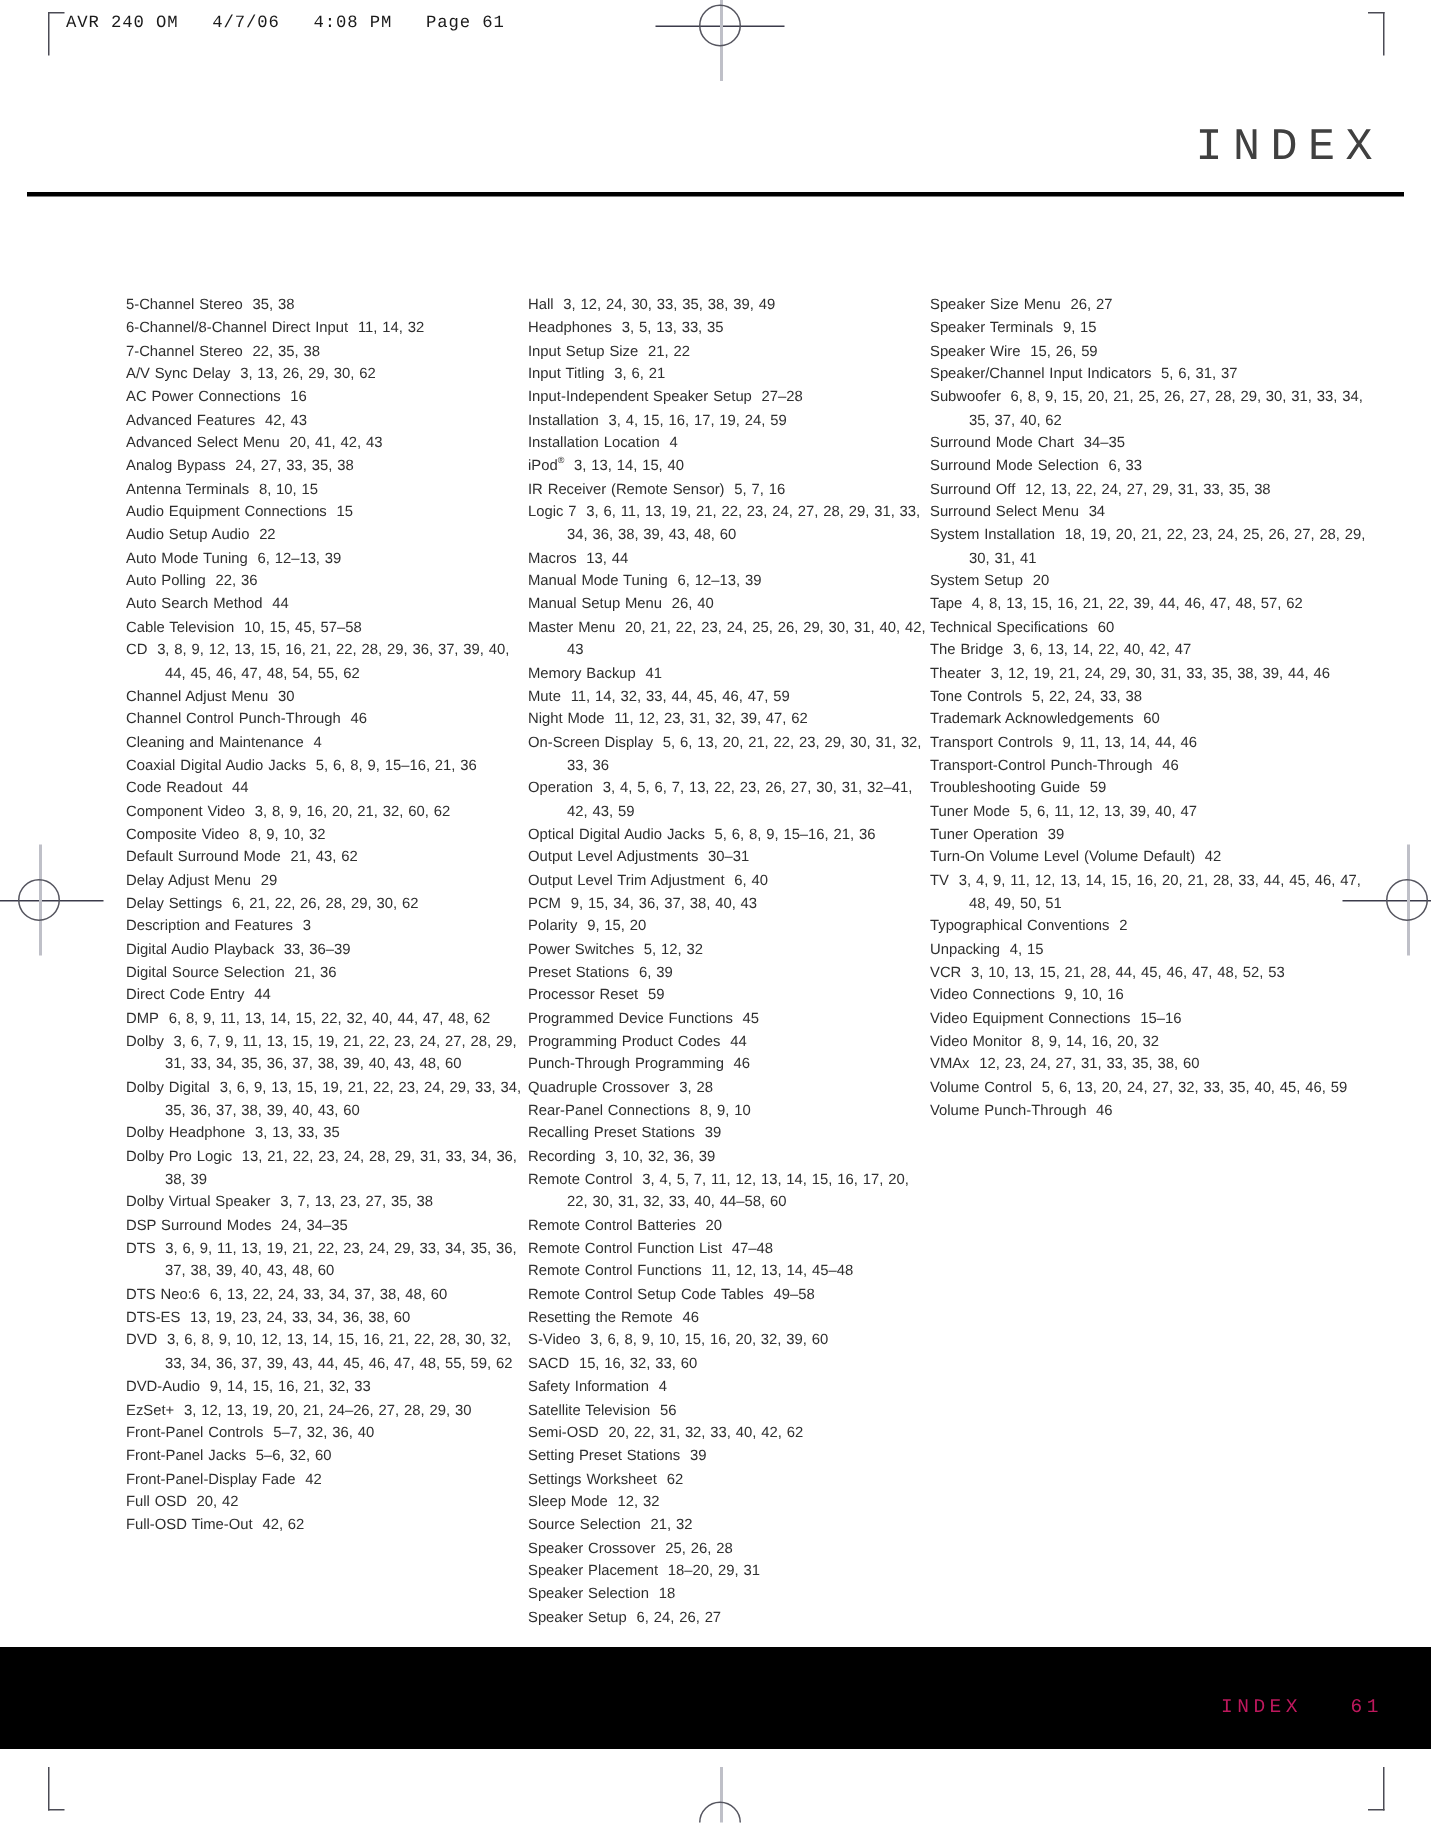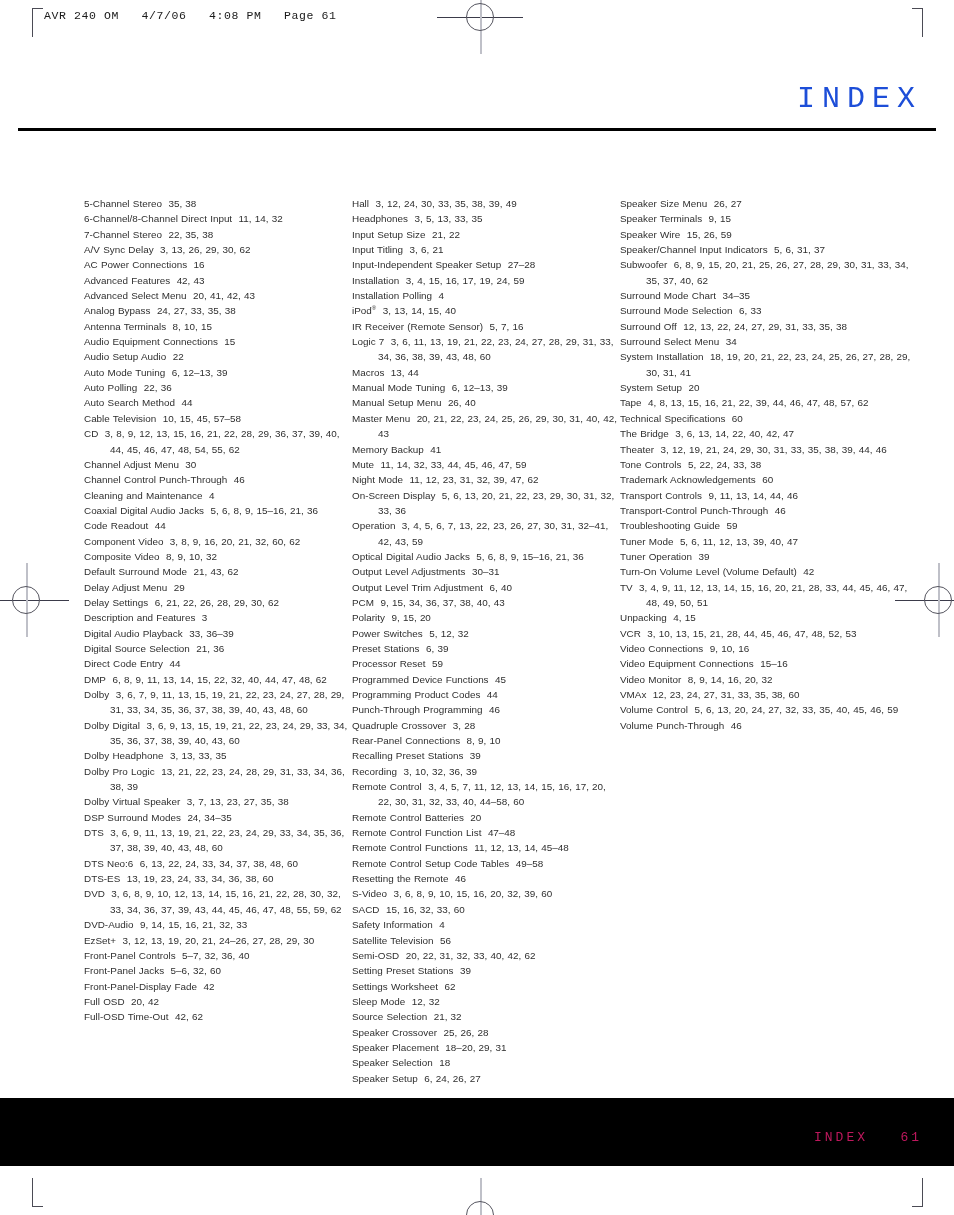--- a/index.html
+++ b/index.html
@@ -84,7 +84,7 @@
     font-family: "Liberation Mono", monospace;
     font-size: 30px;
     letter-spacing: 7px;
-    color: #1d4ed8;
+    color: #404040;
     font-weight: normal;
     margin: 0;
   }

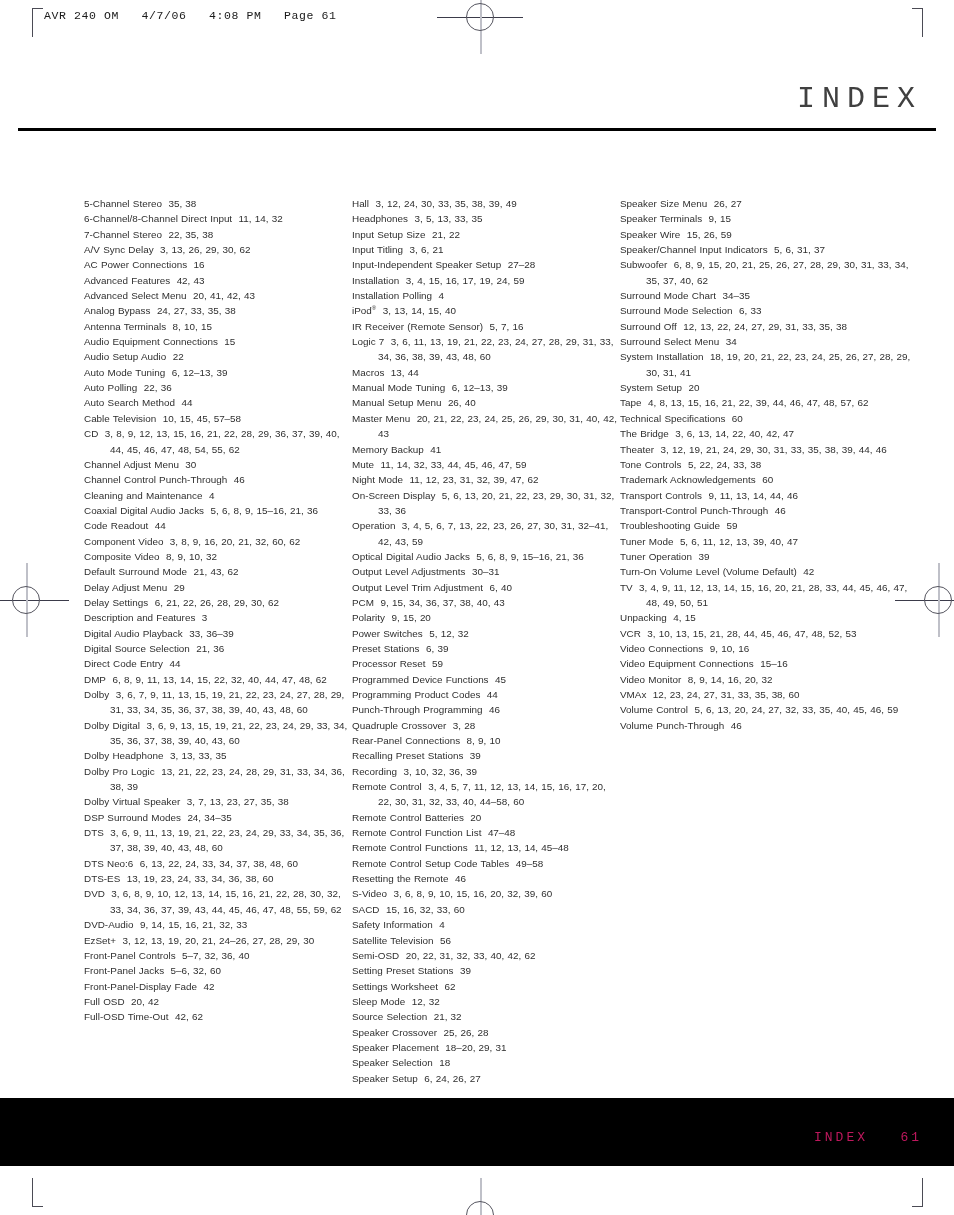--- a/index.html
+++ b/index.html
@@ -243,7 +243,7 @@
       <p class="entry"><span class="head">Input Titling</span><span class="pages">&nbsp;&nbsp;3, 6, 21</span></p>
       <p class="entry"><span class="head">Input-Independent Speaker Setup</span><span class="pages">&nbsp;&nbsp;27–28</span></p>
       <p class="entry"><span class="head">Installation</span><span class="pages">&nbsp;&nbsp;3, 4, 15, 16, 17, 19, 24, 59</span></p>
-      <p class="entry"><span class="head">Installation Polling</span><span class="pages">&nbsp;&nbsp;4</span></p>
+      <p class="entry"><span class="head">Installation Location</span><span class="pages">&nbsp;&nbsp;4</span></p>
       <p class="entry"><span class="head">iPod</span><sup>®</sup><span class="pages">&nbsp;&nbsp;3, 13, 14, 15, 40</span></p>
       <p class="entry"><span class="head">IR Receiver (Remote Sensor)</span><span class="pages">&nbsp;&nbsp;5, 7, 16</span></p>
       <p class="entry"><span class="head">Logic 7</span><span class="pages">&nbsp;&nbsp;3, 6, 11, 13, 19, 21, 22, 23, 24, 27, 28, 29, 31, 33, 34, 36, 38, 39, 43, 48, 60</span></p>

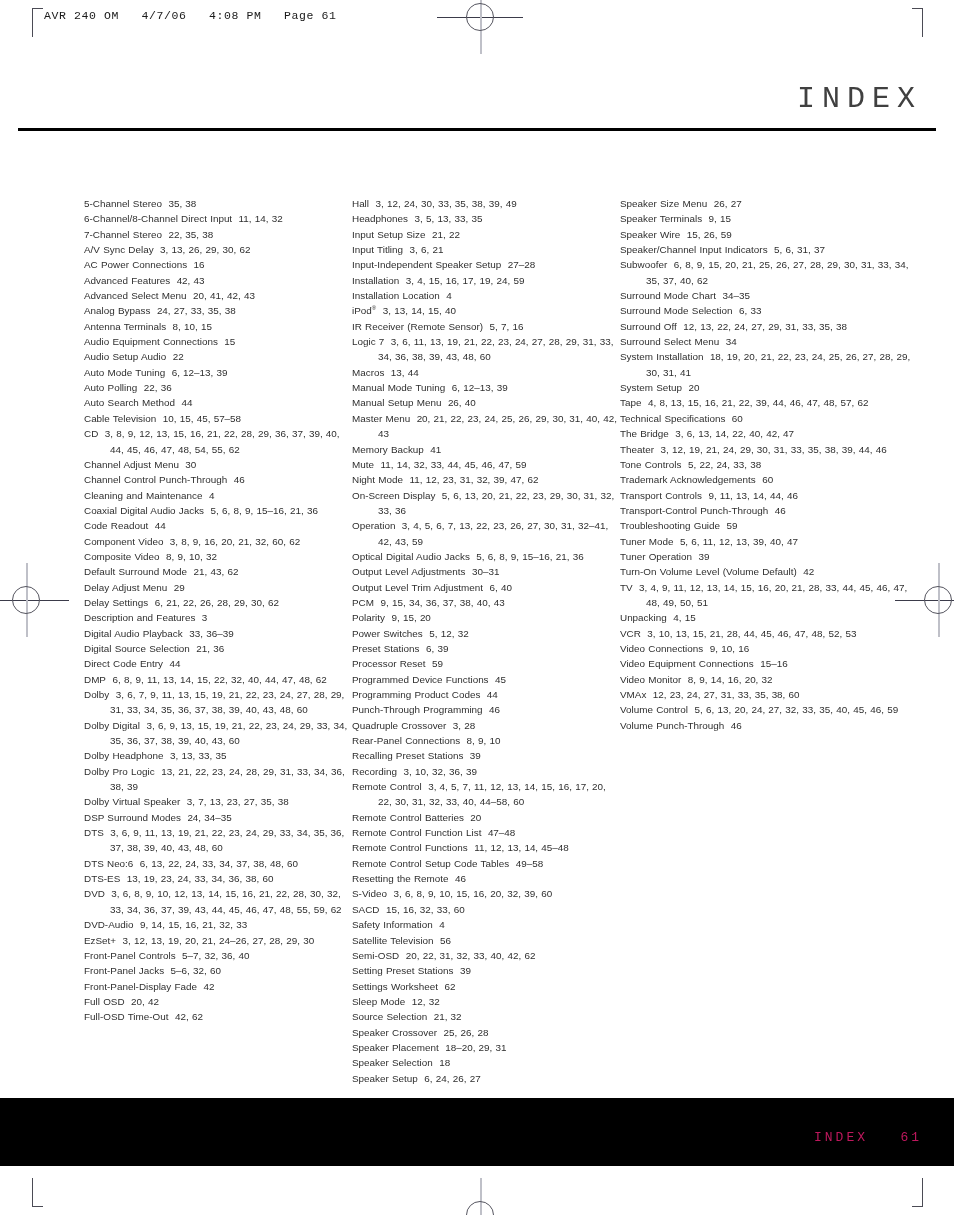--- a/index.html
+++ b/index.html
@@ -316,6 +316,7 @@
       <p class="entry"><span class="head">Tuner Operation</span><span class="pages">&nbsp;&nbsp;39</span></p>
       <p class="entry"><span class="head">Turn-On Volume Level (Volume Default)</span><span class="pages">&nbsp;&nbsp;42</span></p>
       <p class="entry"><span class="head">TV</span><span class="pages">&nbsp;&nbsp;3, 4, 9, 11, 12, 13, 14, 15, 16, 20, 21, 28, 33, 44, 45, 46, 47, 48, 49, 50, 51</span></p>
+      <p class="entry"><span class="head">Typographical Conventions</span><span class="pages">&nbsp;&nbsp;2</span></p>
       <p class="entry"><span class="head">Unpacking</span><span class="pages">&nbsp;&nbsp;4, 15</span></p>
       <p class="entry"><span class="head">VCR</span><span class="pages">&nbsp;&nbsp;3, 10, 13, 15, 21, 28, 44, 45, 46, 47, 48, 52, 53</span></p>
       <p class="entry"><span class="head">Video Connections</span><span class="pages">&nbsp;&nbsp;9, 10, 16</span></p>

